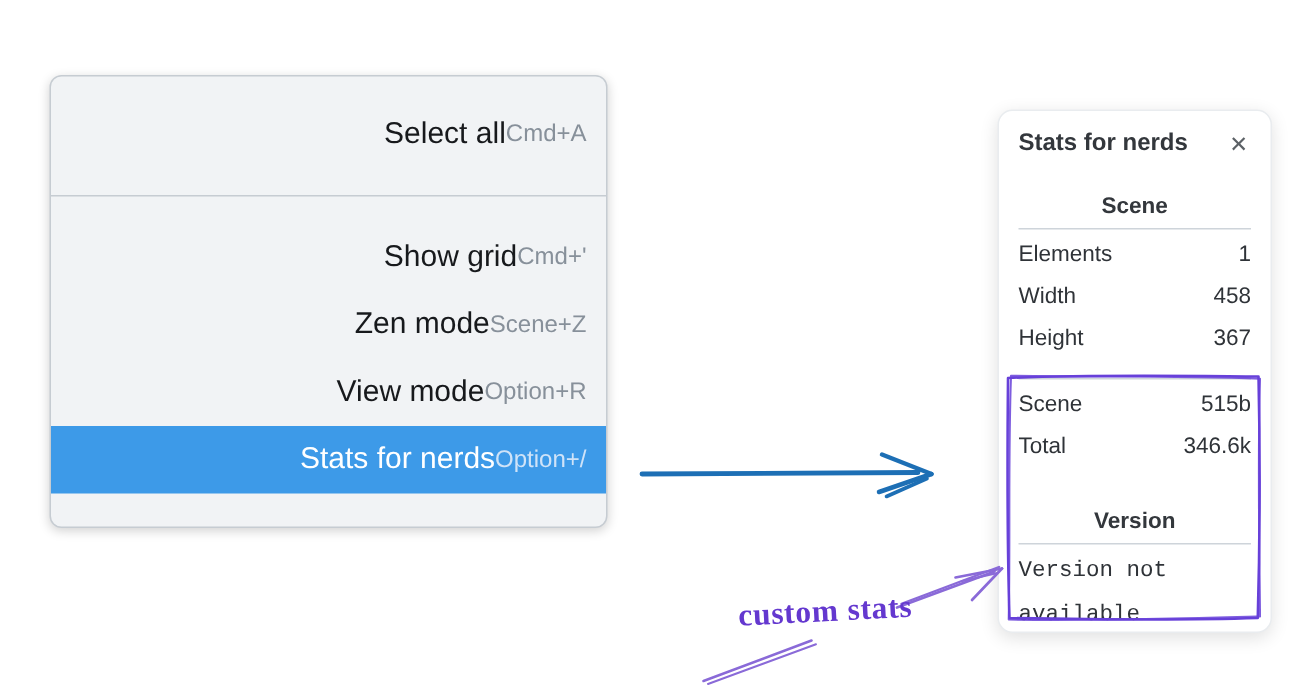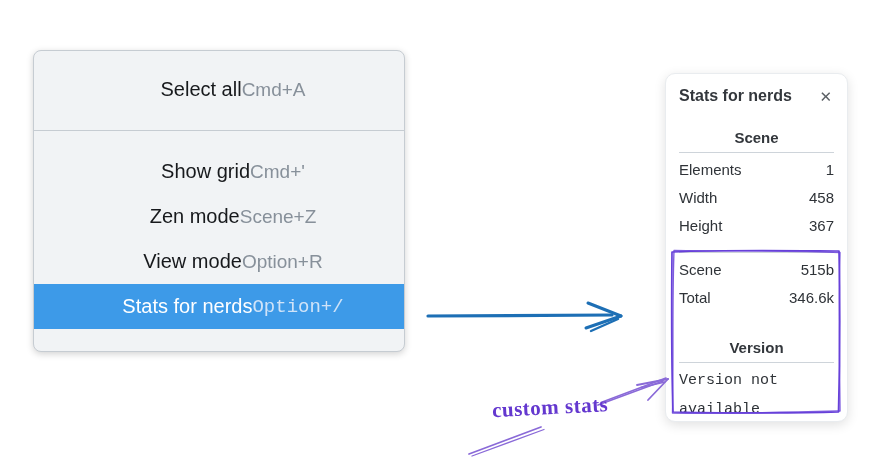--- a/index.html
+++ b/index.html
@@ -37,7 +37,7 @@
     padding-top:16px;
   }
   .menu-item{
-    height:45px;display:flex;align-items:center;justify-content:center;
+    height:45px;display:flex;align-items:center;justify-content:flex-end;
     padding:0 13px 0 41px;
     font-size:20px;color:var(--menu-text);
     cursor:default;

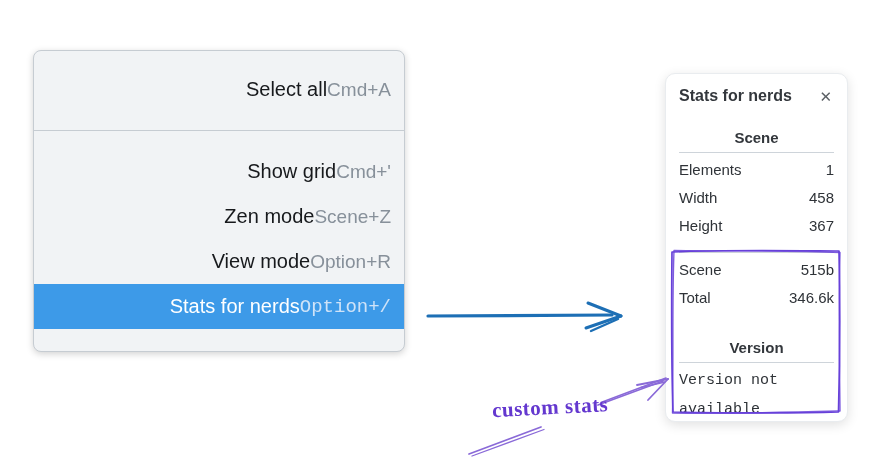--- a/index.html
+++ b/index.html
@@ -42,7 +42,7 @@
     font-size:20px;color:var(--menu-text);
     cursor:default;
   }
-  .menu-item .mi-shortcut{color:var(--menu-shortcut);font-size:19px;}
+  .menu-item .mi-shortcut{color:var(--menu-shortcut);font-size:16px;}
   .menu-item.highlighted{background:var(--menu-highlight);color:var(--menu-highlight-text);}
   .menu-item.highlighted .mi-shortcut{color:var(--menu-highlight-shortcut);font-family:Liberation Mono, monospace;}
   .menu-divider{height:1px;background:var(--menu-border);margin:18px 0;}

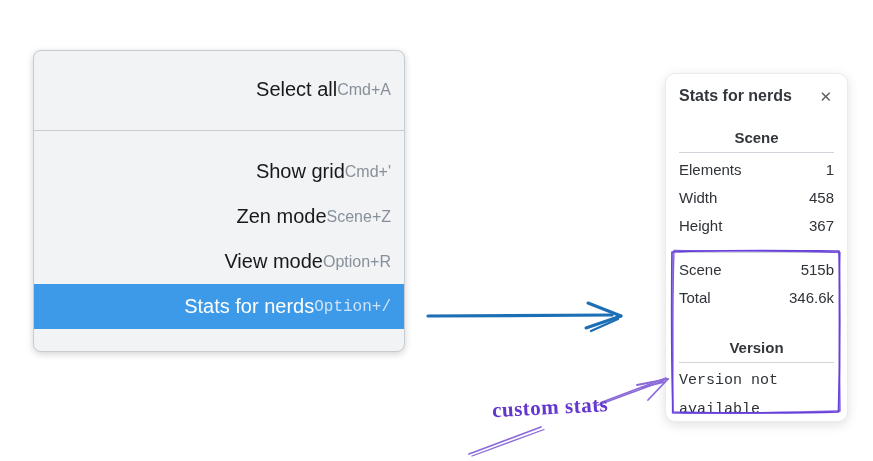--- a/index.html
+++ b/index.html
@@ -44,7 +44,7 @@
   }
   .menu-item .mi-shortcut{color:var(--menu-shortcut);font-size:16px;}
   .menu-item.highlighted{background:var(--menu-highlight);color:var(--menu-highlight-text);}
-  .menu-item.highlighted .mi-shortcut{color:var(--menu-highlight-shortcut);font-family:Liberation Mono, monospace;}
+  .menu-item.highlighted .mi-shortcut{color:var(--menu-highlight-shortcut);}
   .menu-divider{height:1px;background:var(--menu-border);margin:18px 0;}
 
   

